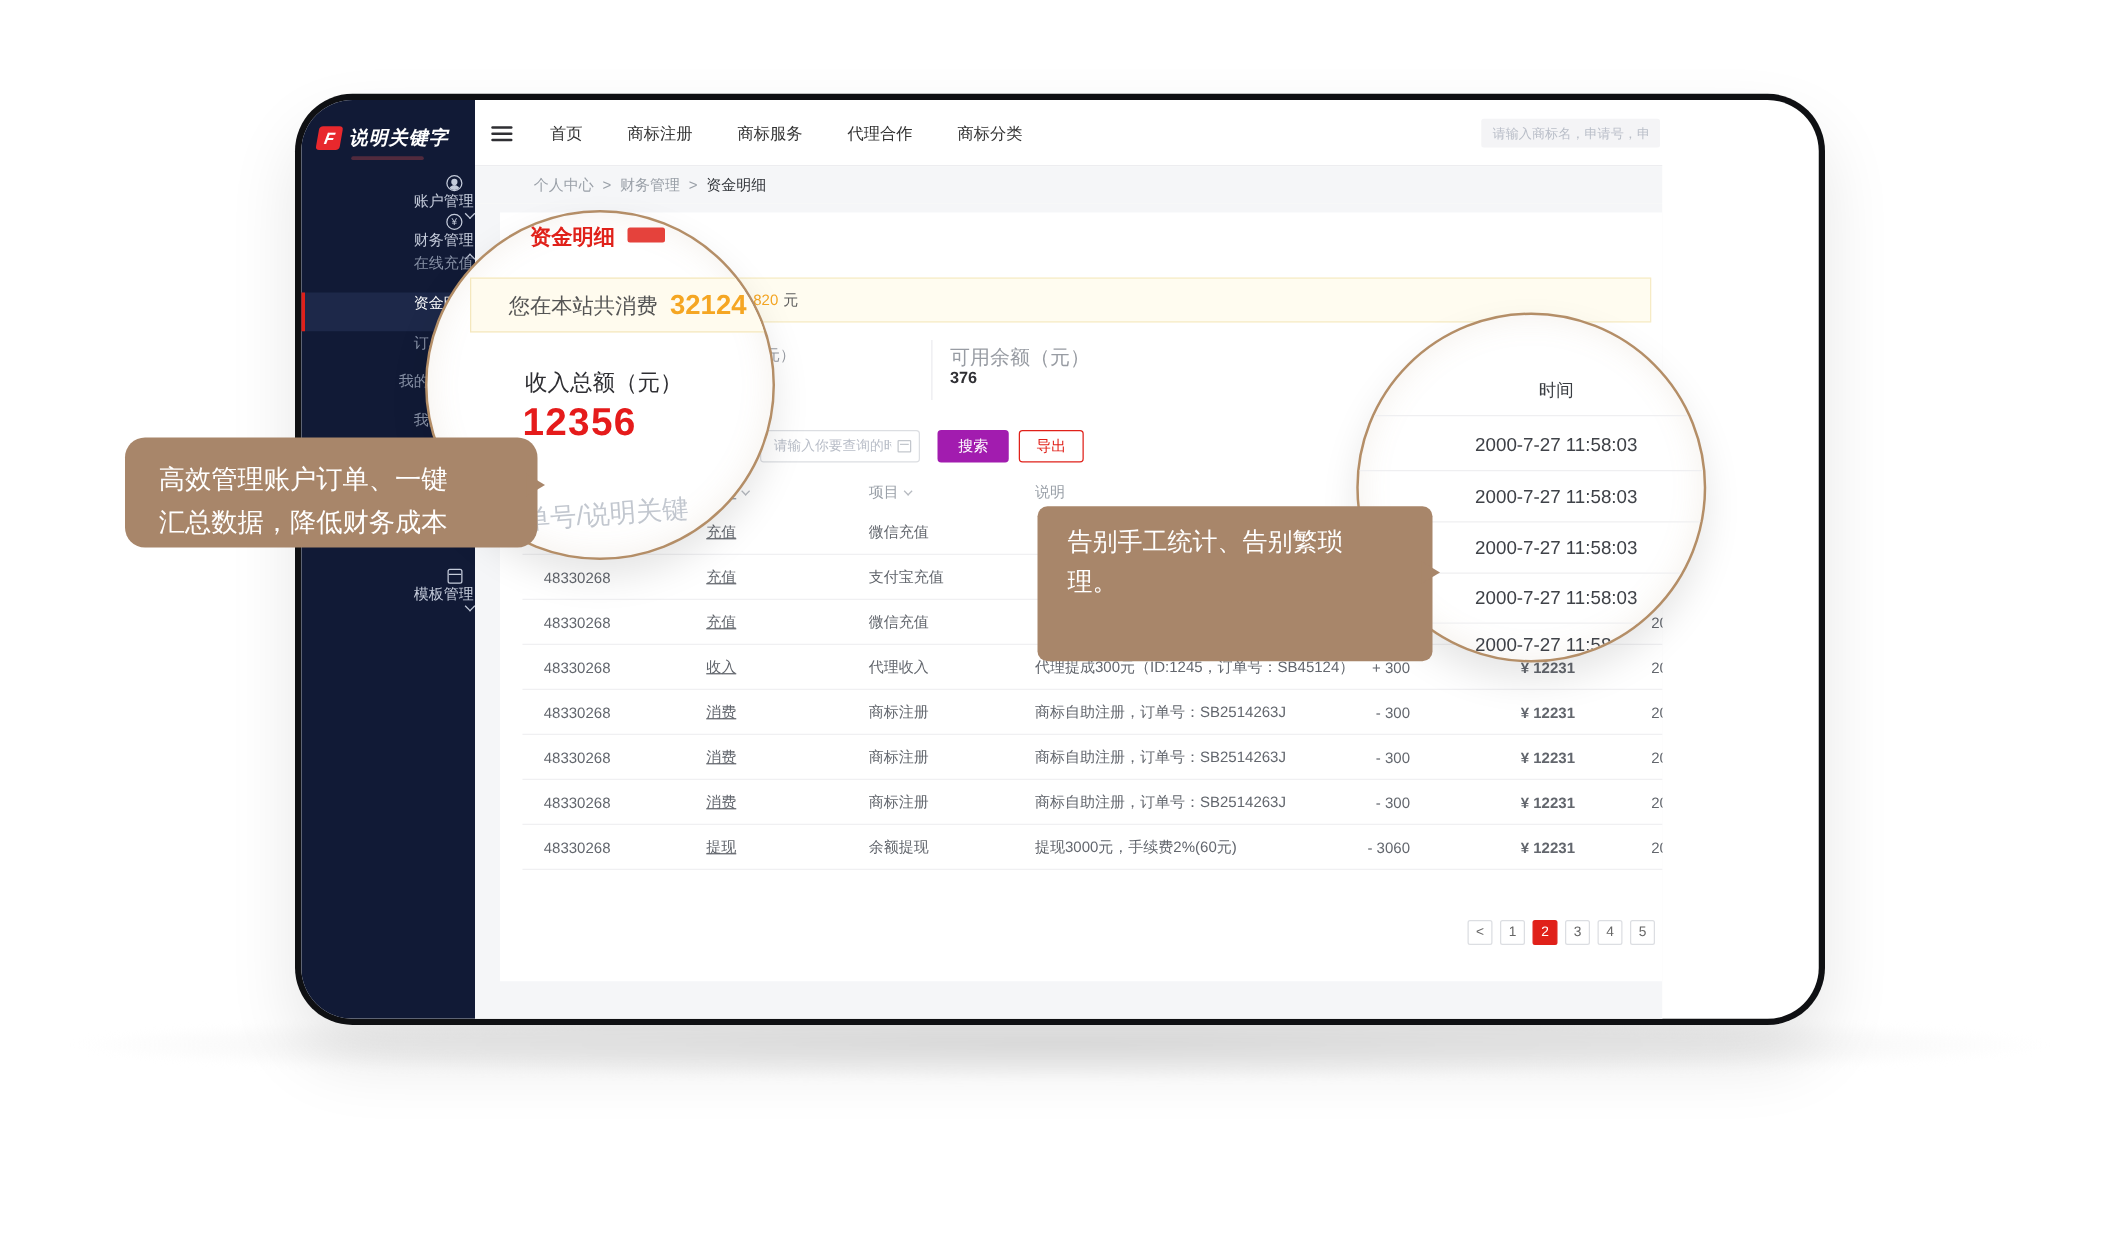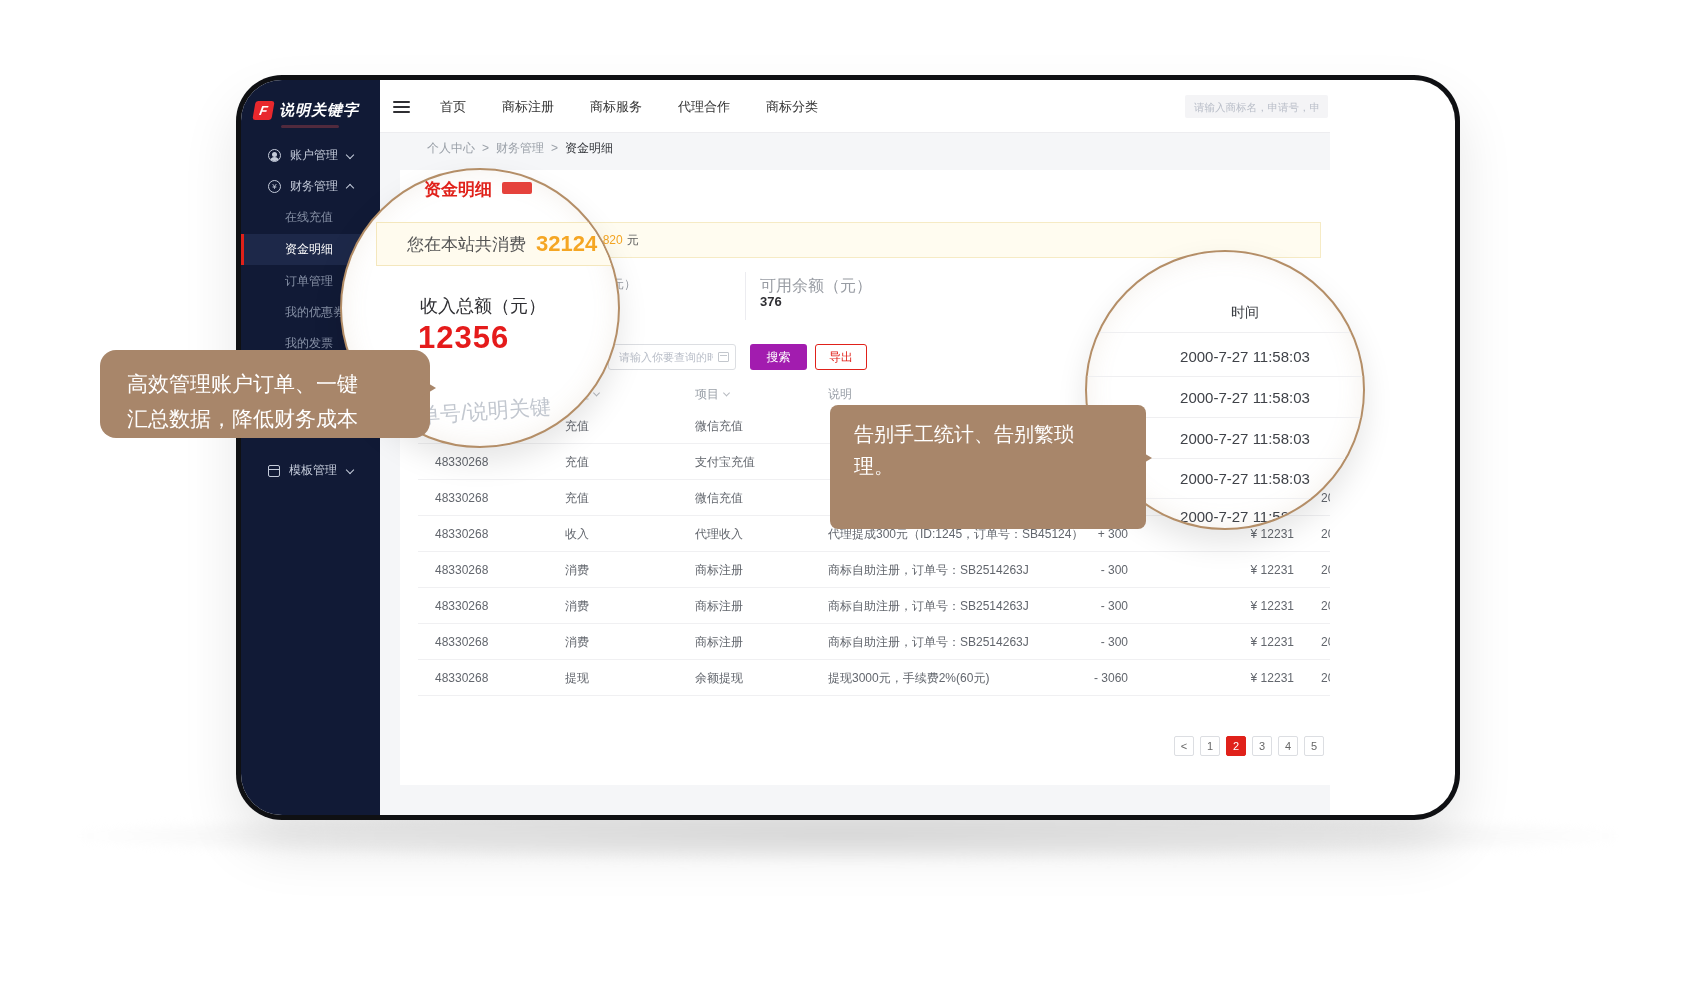--- a/index.html
+++ b/index.html
@@ -21,8 +21,8 @@
     color:#fff; font-weight:bold; font-size:13px; font-style:italic; display:flex; align-items:center; justify-content:center; }
   .logo-text { color:#fff; font-size:15px; font-weight:bold; font-style:italic; letter-spacing:1px; }
   .logo-sub { position:absolute; left:40px; top:45px; width:58px; height:3px; background:rgba(232,80,80,.30); border-radius:2px; }
-  .menu-item { position:absolute; left:0; right:0; height:31px; display:flex; align-items:center;
-    padding:0 27px; font-size:12px; color:#97a0b5; cursor:pointer; }
+  .menu-item { position:absolute; left:0; right:0; height:31px; display:flex; align-items:flex-end;
+    padding:0 1px; font-size:12px; color:#97a0b5; cursor:pointer;flex-direction:column; }
   .menu-item .label { flex:1; }
   .menu-item.parent { color:#c4cbda; }
   .menu-item.child { padding-left:44px; color:#8791a6; }

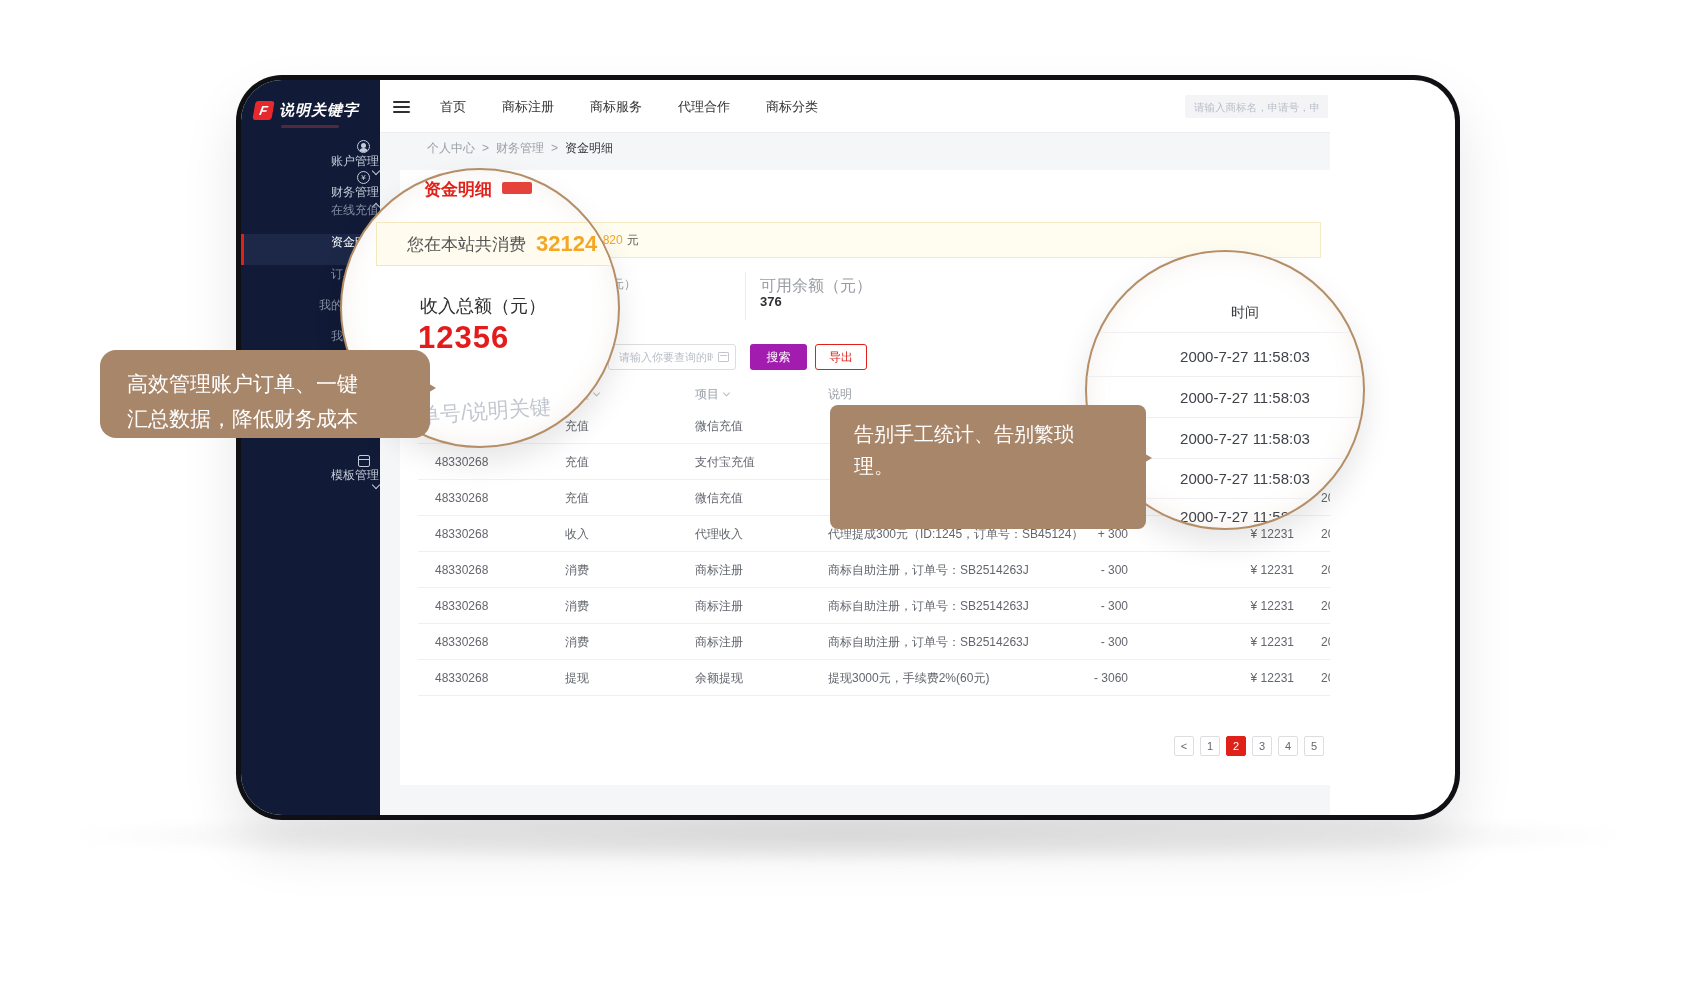--- a/index.html
+++ b/index.html
@@ -89,7 +89,7 @@
   .thead { position:relative; height:28px; font-size:12px; color:#9aa0a8; }
   .tr { position:relative; height:36px; border-bottom:1px solid #f0f0f2; font-size:12px; color:#62666d; }
   .th, .td { position:absolute; top:50%; transform:translateY(-50%); white-space:nowrap; }
-  .c-order { left:17px; } .c-type { left:147px; } .c-project { left:277px; } .c-desc { left:410px; }
+  .c-order { left:17px; } .c-type { left:147px;text-decoration:underline; } .c-project { left:277px; } .c-desc { left:410px; }
   .c-amount { left:620px; width:90px; text-align:right; } .c-balance { left:792px; width:84px; text-align:right; }
   .c-time { left:903px; }
   .caret { display:inline-block; width:5px; height:5px; border-right:1.1px solid #b6bac0; border-bottom:1.1px solid #b6bac0;

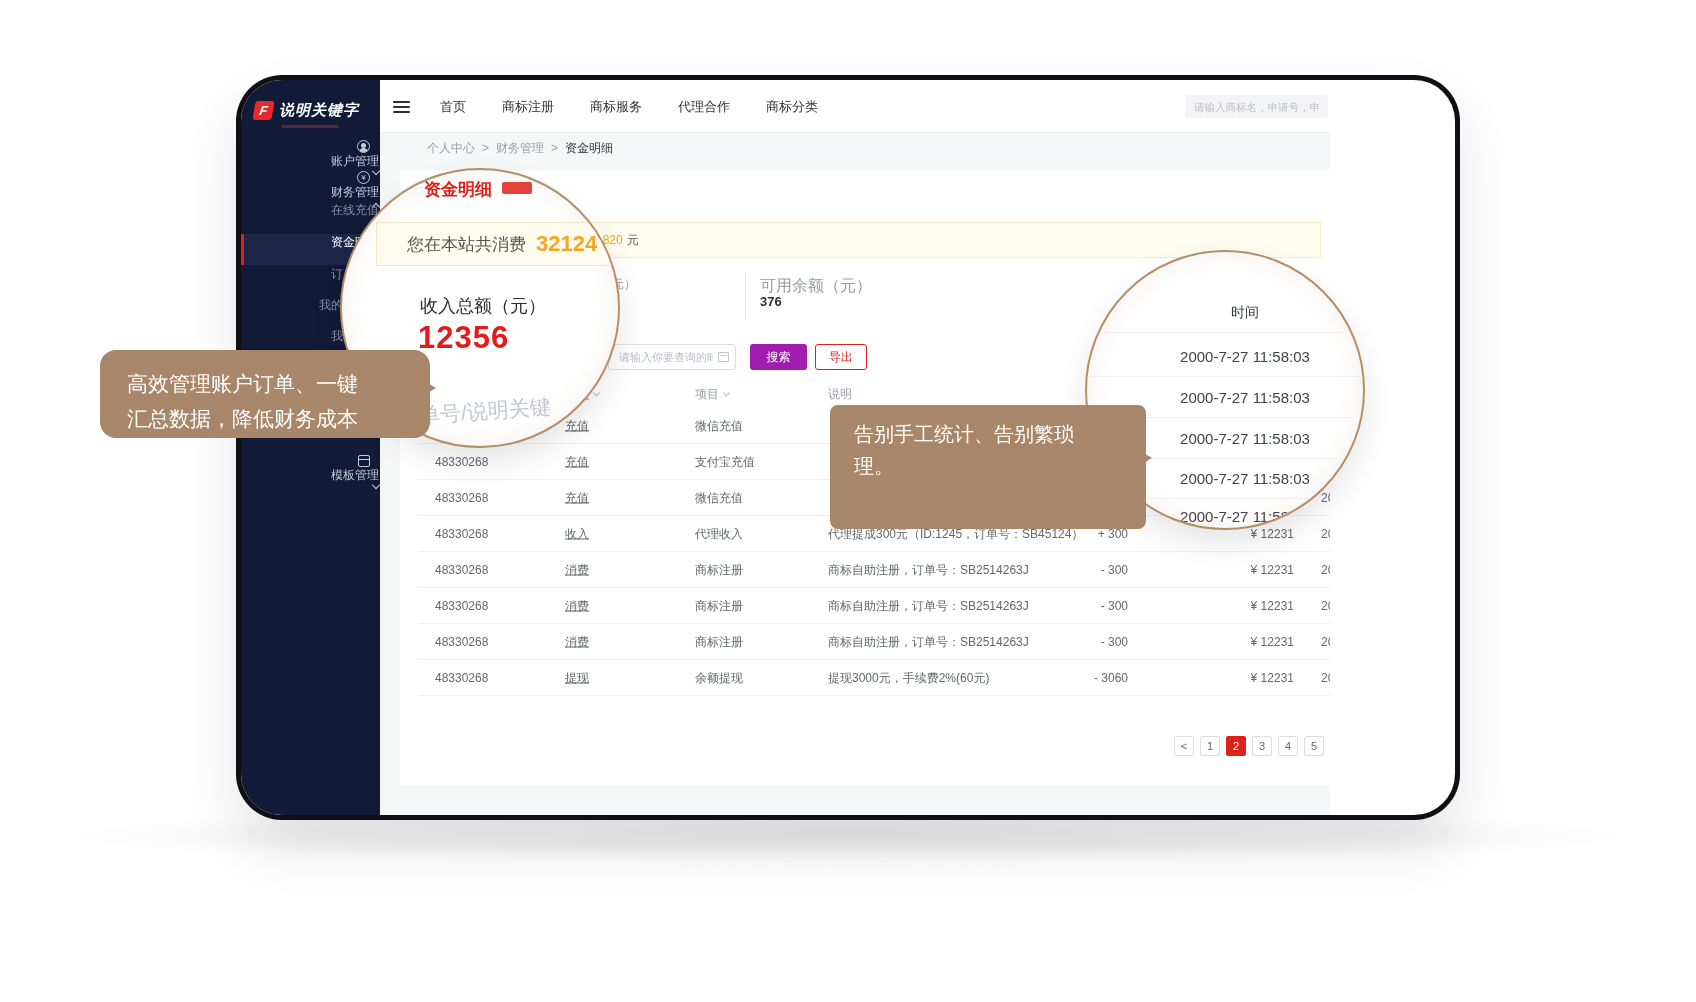--- a/index.html
+++ b/index.html
@@ -90,7 +90,7 @@
   .tr { position:relative; height:36px; border-bottom:1px solid #f0f0f2; font-size:12px; color:#62666d; }
   .th, .td { position:absolute; top:50%; transform:translateY(-50%); white-space:nowrap; }
   .c-order { left:17px; } .c-type { left:147px;text-decoration:underline; } .c-project { left:277px; } .c-desc { left:410px; }
-  .c-amount { left:620px; width:90px; text-align:right; } .c-balance { left:792px; width:84px; text-align:right; }
+  .c-amount { left:620px; width:90px; text-align:right; } .c-balance { left:758px; width:84px; text-align:right;font-weight:bold; }
   .c-time { left:903px; }
   .caret { display:inline-block; width:5px; height:5px; border-right:1.1px solid #b6bac0; border-bottom:1.1px solid #b6bac0;
     transform:rotate(45deg); margin-left:5px; vertical-align:2px; }

